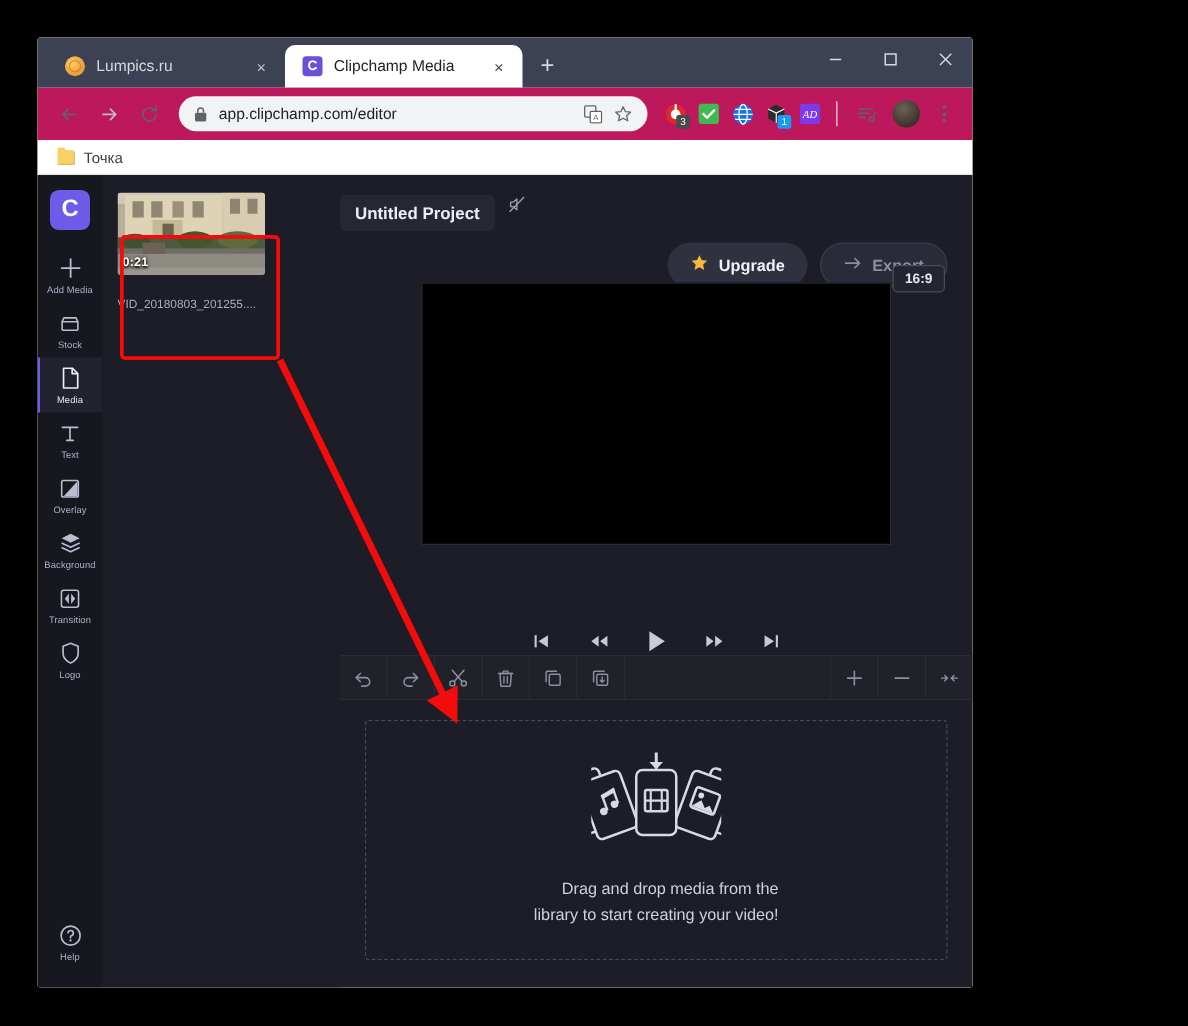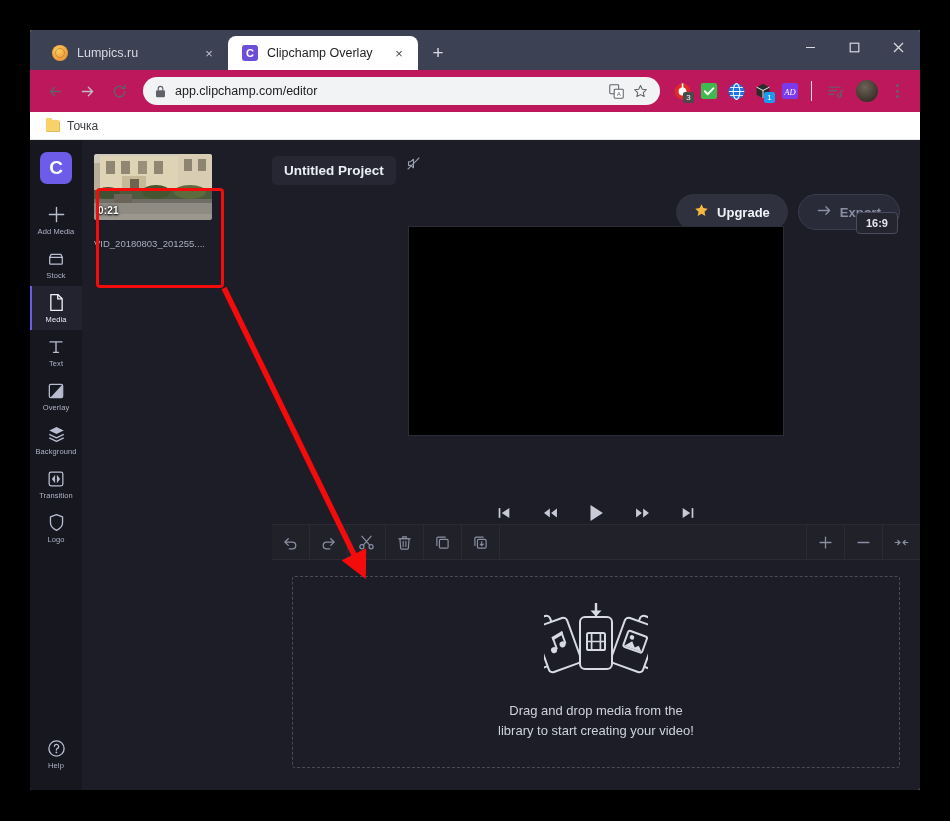--- a/index.html
+++ b/index.html
@@ -14,7 +14,7 @@
   .window {
     position: absolute;
     left: 30px; top: 30px;
-    width: 890px; height: 760px;
+    width: 748px; height: 760px;
     background: #fff;
     border-radius: 2px;
     overflow: hidden;

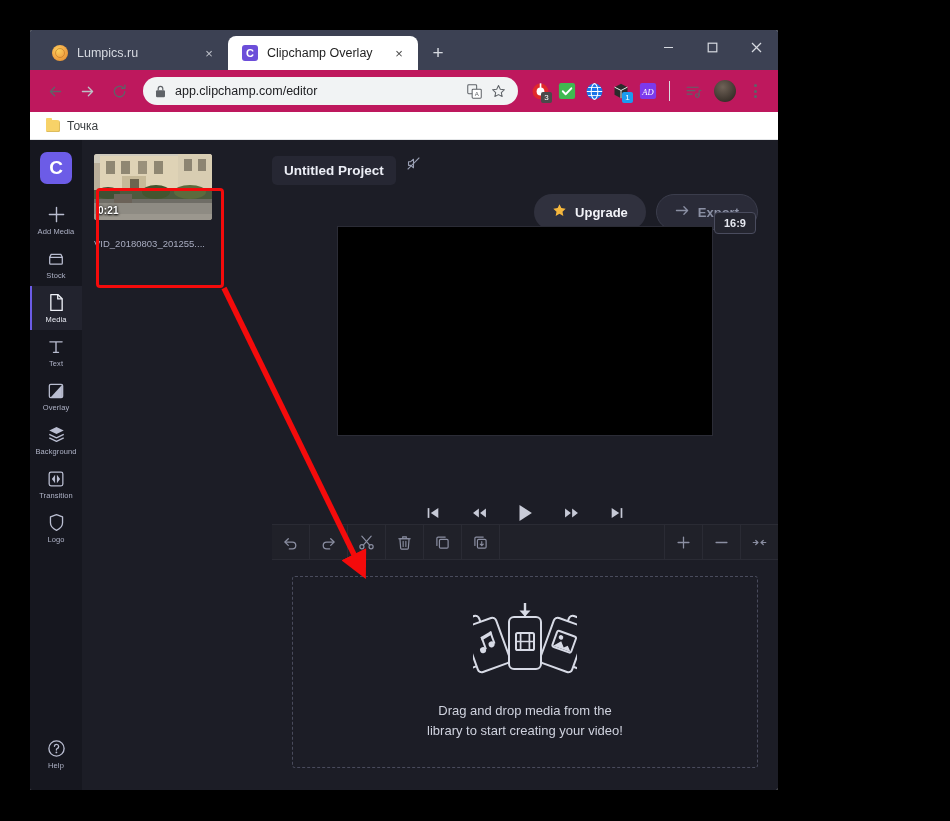--- a/index.html
+++ b/index.html
@@ -400,7 +400,7 @@
     </div>
     <div class="tab active">
       <span class="tab-fav fav-clipchamp">C</span>
-      <span class="tab-title">Clipchamp Overlay</span>
+      <span class="tab-title">Clipchamp Media</span>
       <span class="tab-close">×</span>
     </div>
     <div class="newtab">+</div>

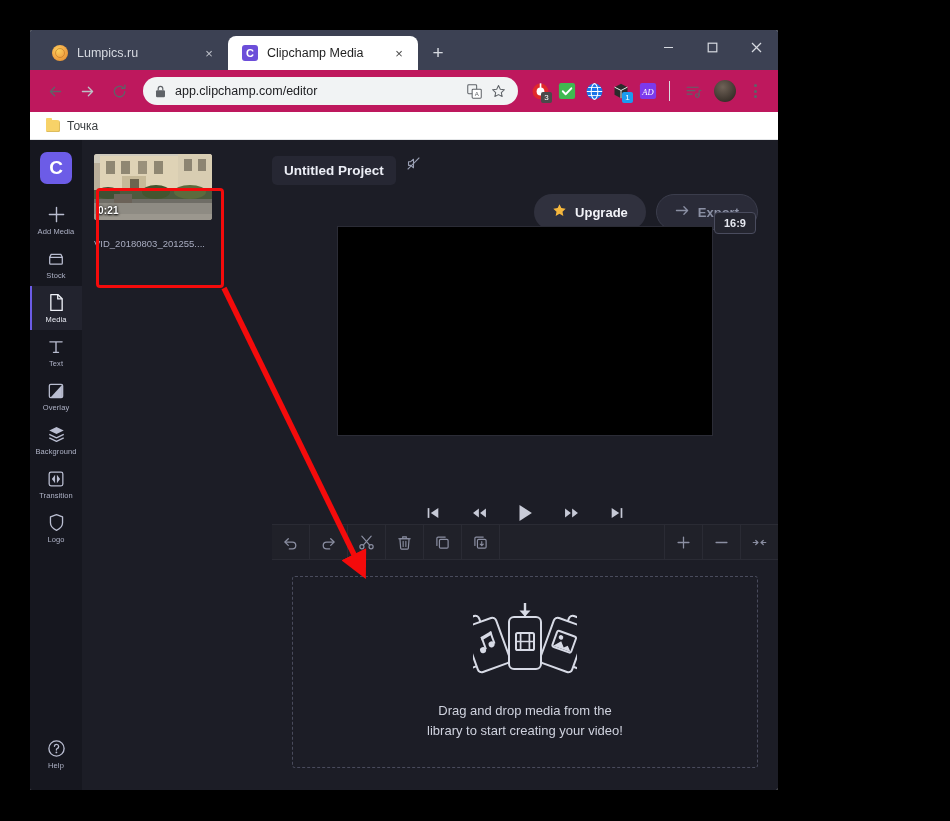--- a/index.html
+++ b/index.html
@@ -370,7 +370,7 @@
     gap: 16px;
   }
   .dz-text {
-    text-align: center;
+    text-align: right;
     font-size: 13px;
     color: #cfd2de;
     line-height: 1.55;

